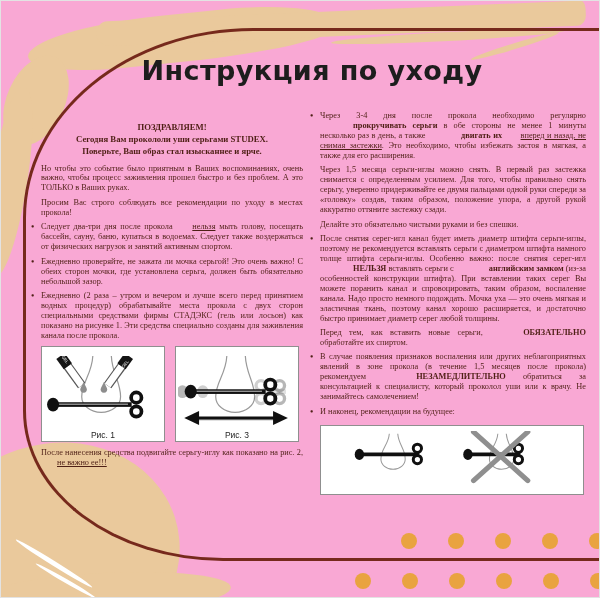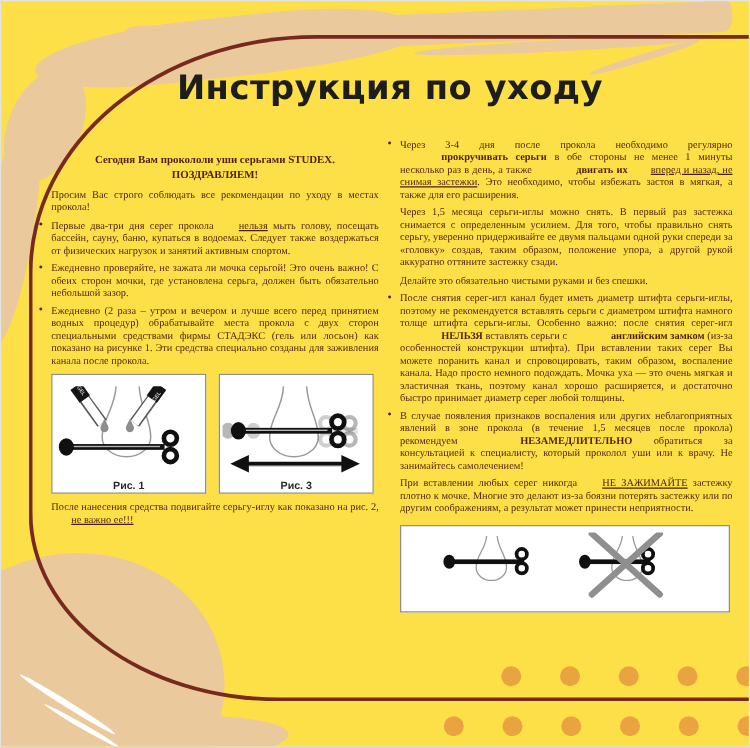--- a/index.html
+++ b/index.html
@@ -3,7 +3,7 @@
 <meta charset="utf-8">
 <style>
   html,body{margin:0;padding:0;background:#fff;}
-  .page{position:relative;width:600px;height:598px;background:#fde047;overflow:hidden;
+  .page{position:relative;width:600px;height:598px;background:#f9a8d4;overflow:hidden;
         border:1px solid #e3e3e3;box-sizing:border-box;
         font-family:"Liberation Serif","DejaVu Serif",serif;color:#4e1f15;}
   

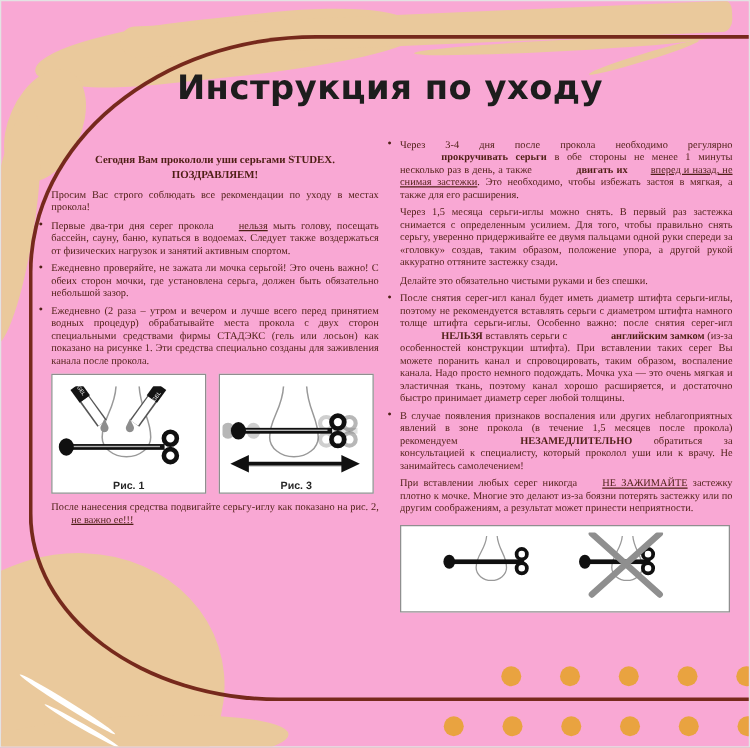--- a/index.html
+++ b/index.html
@@ -89,8 +89,8 @@
 
     <div class="col left">
       <div class="congrats">
+        <div>ПОЗДРАВЛЯЕМ!</div>
         <div>Сегодня Вам прокололи уши серьгами STUDEX.</div>
-        <div>ПОЗДРАВЛЯЕМ!</div>
       </div>
       <p class="para"><span>Просим Вас строго соблюдать все рекомендации по уходу в местах прокола!</span></p>
       <p class="para bullet"><span>Первые два-три дня серег прокола </span><span class="bu">нельзя</span><span> мыть голову, посещать бассейн, сауну, баню, купаться в водоемах. Следует также воздержаться от физических нагрузок и занятий активным спортом.</span></p>

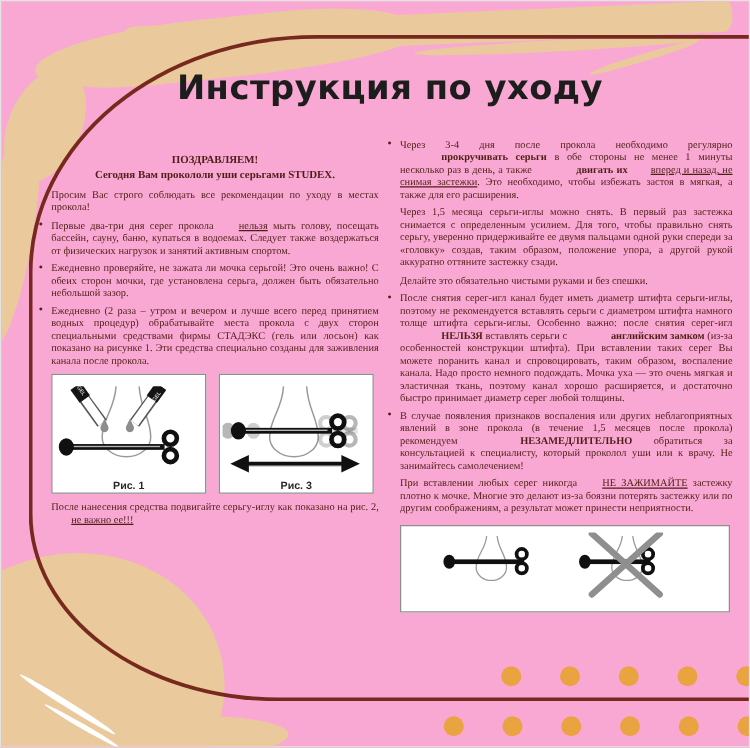--- a/index.html
+++ b/index.html
@@ -91,6 +91,7 @@
       <div class="congrats">
         <div>ПОЗДРАВЛЯЕМ!</div>
         <div>Сегодня Вам прокололи уши серьгами STUDEX.</div>
+        <div>Поверьте, Ваш образ стал изысканнее и ярче.</div>
       </div>
       <p class="para"><span>Просим Вас строго соблюдать все рекомендации по уходу в местах прокола!</span></p>
       <p class="para bullet"><span>Первые два-три дня серег прокола </span><span class="bu">нельзя</span><span> мыть голову, посещать бассейн, сауну, баню, купаться в водоемах. Следует также воздержаться от физических нагрузок и занятий активным спортом.</span></p>

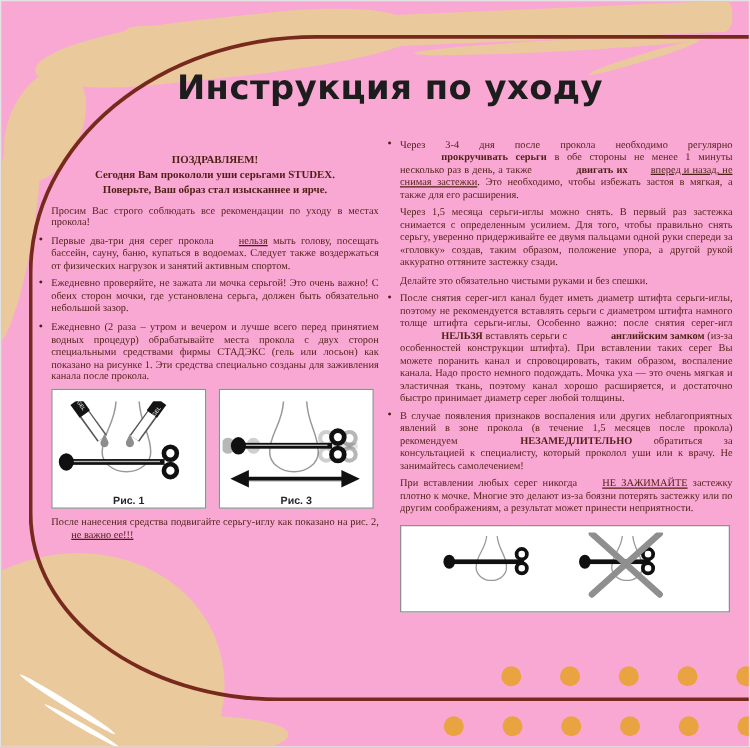--- a/index.html
+++ b/index.html
@@ -93,6 +93,7 @@
         <div>Сегодня Вам прокололи уши серьгами STUDEX.</div>
         <div>Поверьте, Ваш образ стал изысканнее и ярче.</div>
       </div>
+      <p class="para"><span>Но чтобы это событие было приятным в Ваших воспоминаниях, очень важно, чтобы процесс заживления прошел быстро и без проблем. А это ТОЛЬКО в Ваших руках.</span></p>
       <p class="para"><span>Просим Вас строго соблюдать все рекомендации по уходу в местах прокола!</span></p>
       <p class="para bullet"><span>Первые два-три дня серег прокола </span><span class="bu">нельзя</span><span> мыть голову, посещать бассейн, сауну, баню, купаться в водоемах. Следует также воздержаться от физических нагрузок и занятий активным спортом.</span></p>
       <p class="para bullet"><span>Ежедневно проверяйте, не зажата ли мочка серьгой! Это очень важно! С обеих сторон мочки, где установлена серьга, должен быть обязательно небольшой зазор.</span></p>

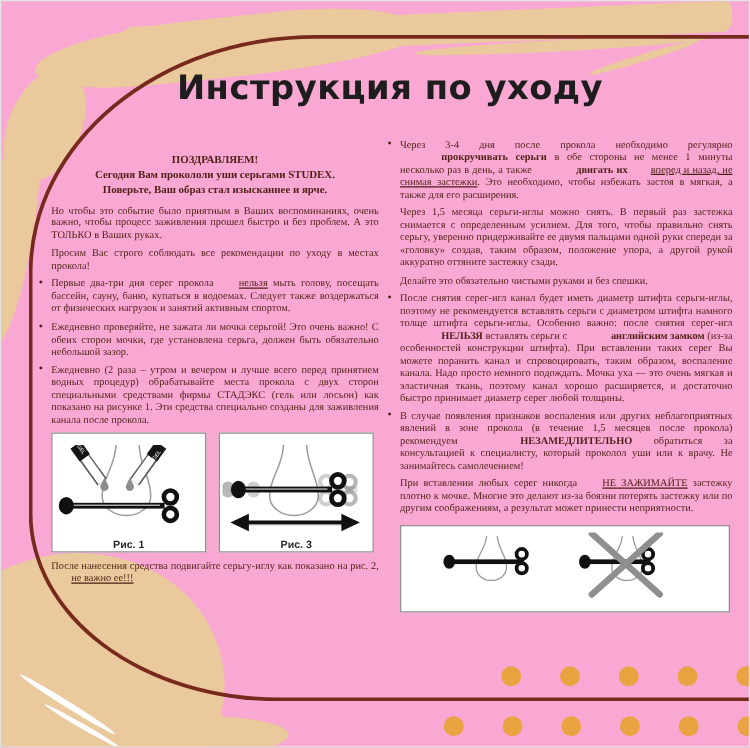--- a/index.html
+++ b/index.html
@@ -95,7 +95,7 @@
       </div>
       <p class="para"><span>Но чтобы это событие было приятным в Ваших воспоминаниях, очень важно, чтобы процесс заживления прошел быстро и без проблем. А это ТОЛЬКО в Ваших руках.</span></p>
       <p class="para"><span>Просим Вас строго соблюдать все рекомендации по уходу в местах прокола!</span></p>
-      <p class="para bullet"><span>Первые два-три дня серег прокола </span><span class="bu">нельзя</span><span> мыть голову, посещать бассейн, сауну, баню, купаться в водоемах. Следует также воздержаться от физических нагрузок и занятий активным спортом.</span></p>
+      <p class="para bullet"><span>Следует два-три дня после прокола </span><span class="bu">нельзя</span><span> мыть голову, посещать бассейн, сауну, баню, купаться в водоемах. Следует также воздержаться от физических нагрузок и занятий активным спортом.</span></p>
       <p class="para bullet"><span>Ежедневно проверяйте, не зажата ли мочка серьгой! Это очень важно! С обеих сторон мочки, где установлена серьга, должен быть обязательно небольшой зазор.</span></p>
       <p class="para bullet"><span>Ежедневно (2 раза – утром и вечером и лучше всего перед принятием водных процедур) обрабатывайте места прокола с двух сторон специальными средствами фирмы СТАДЭКС (гель или лосьон) как показано на рисунке 1. Эти средства специально созданы для заживления канала после прокола.</span></p>
 

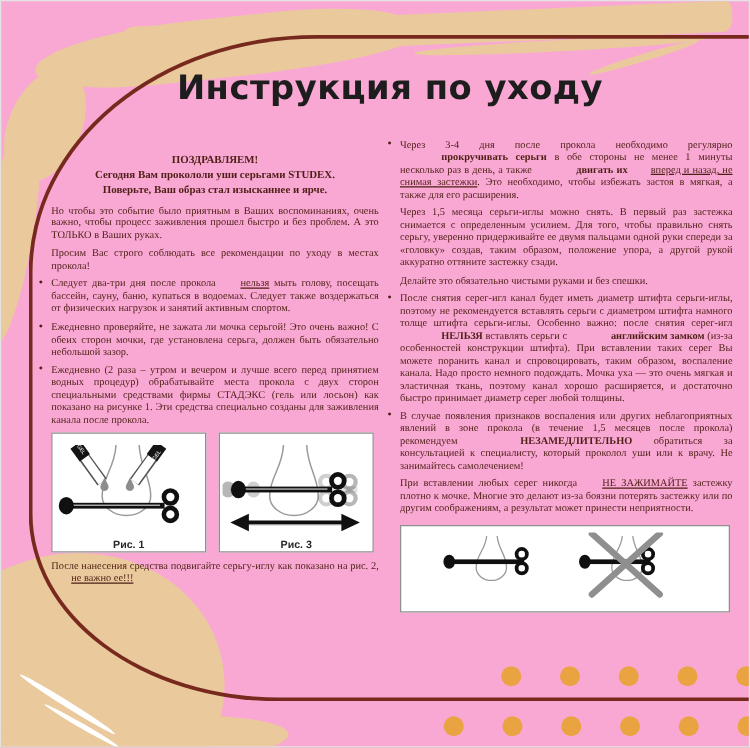--- a/index.html
+++ b/index.html
@@ -155,6 +155,7 @@
       <p class="para"><span>Через 1,5 месяца серьги-иглы можно снять. В первый раз застежка снимается с определенным усилием. Для того, чтобы правильно снять серьгу, уверенно придерживайте ее двумя пальцами одной руки спереди за «головку» создав, таким образом, положение упора, а другой рукой аккуратно оттяните застежку сзади.</span></p>
       <p class="para"><span>Делайте это обязательно чистыми руками и без спешки.</span></p>
       <p class="para bullet"><span>После снятия серег-игл канал будет иметь диаметр штифта серьги-иглы, поэтому не рекомендуется вставлять серьги с диаметром штифта намного толще штифта серьги-иглы. Особенно важно: после снятия серег-игл </span><span class="b">НЕЛЬЗЯ</span><span> вставлять серьги с </span><span class="b">английским замком</span><span> (из-за особенностей конструкции штифта). При вставлении таких серег Вы можете поранить канал и спровоцировать, таким образом, воспаление канала. Надо просто немного подождать. Мочка уха — это очень мягкая и эластичная ткань, поэтому канал хорошо расширяется, и достаточно быстро принимает диаметр серег любой толщины.</span></p>
+      <p class="para"><span>Перед тем, как вставить новые серьги, </span><span class="b">ОБЯЗАТЕЛЬНО</span><span> обработайте их спиртом.</span></p>
       <p class="para bullet"><span>В случае появления признаков воспаления или других неблагоприятных явлений в зоне прокола (в течение 1,5 месяцев после прокола) рекомендуем </span><span class="b">НЕЗАМЕДЛИТЕЛЬНО</span><span> обратиться за консультацией к специалисту, который проколол уши или к врачу. Не занимайтесь самолечением!</span></p>
       <p class="para"><span>При вставлении любых серег никогда </span><span class="bu">НЕ ЗАЖИМАЙТЕ</span><span> застежку плотно к мочке. Многие это делают из-за боязни потерять застежку или по другим соображениям, а результат может принести неприятности.</span></p>
 

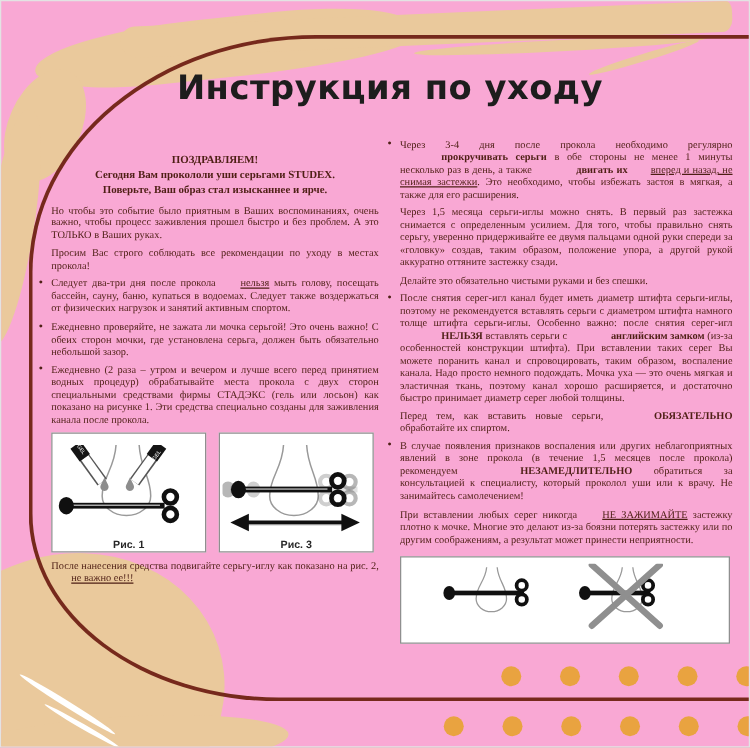--- a/index.html
+++ b/index.html
@@ -157,6 +157,7 @@
       <p class="para bullet"><span>После снятия серег-игл канал будет иметь диаметр штифта серьги-иглы, поэтому не рекомендуется вставлять серьги с диаметром штифта намного толще штифта серьги-иглы. Особенно важно: после снятия серег-игл </span><span class="b">НЕЛЬЗЯ</span><span> вставлять серьги с </span><span class="b">английским замком</span><span> (из-за особенностей конструкции штифта). При вставлении таких серег Вы можете поранить канал и спровоцировать, таким образом, воспаление канала. Надо просто немного подождать. Мочка уха — это очень мягкая и эластичная ткань, поэтому канал хорошо расширяется, и достаточно быстро принимает диаметр серег любой толщины.</span></p>
       <p class="para"><span>Перед тем, как вставить новые серьги, </span><span class="b">ОБЯЗАТЕЛЬНО</span><span> обработайте их спиртом.</span></p>
       <p class="para bullet"><span>В случае появления признаков воспаления или других неблагоприятных явлений в зоне прокола (в течение 1,5 месяцев после прокола) рекомендуем </span><span class="b">НЕЗАМЕДЛИТЕЛЬНО</span><span> обратиться за консультацией к специалисту, который проколол уши или к врачу. Не занимайтесь самолечением!</span></p>
+      <p class="para bullet"><span>И наконец, рекомендации на будущее:</span></p>
       <p class="para"><span>При вставлении любых серег никогда </span><span class="bu">НЕ ЗАЖИМАЙТЕ</span><span> застежку плотно к мочке. Многие это делают из-за боязни потерять застежку или по другим соображениям, а результат может принести неприятности.</span></p>
 
       <div class="figwide">

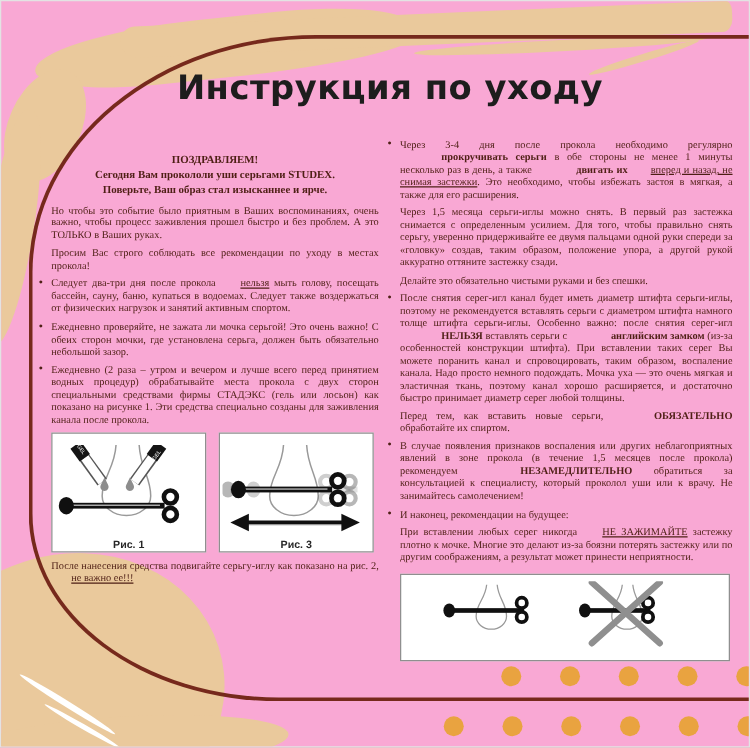--- a/index.html
+++ b/index.html
@@ -158,7 +158,6 @@
       <p class="para"><span>Перед тем, как вставить новые серьги, </span><span class="b">ОБЯЗАТЕЛЬНО</span><span> обработайте их спиртом.</span></p>
       <p class="para bullet"><span>В случае появления признаков воспаления или других неблагоприятных явлений в зоне прокола (в течение 1,5 месяцев после прокола) рекомендуем </span><span class="b">НЕЗАМЕДЛИТЕЛЬНО</span><span> обратиться за консультацией к специалисту, который проколол уши или к врачу. Не занимайтесь самолечением!</span></p>
       <p class="para bullet"><span>И наконец, рекомендации на будущее:</span></p>
-      <p class="para"><span>При вставлении любых серег никогда </span><span class="bu">НЕ ЗАЖИМАЙТЕ</span><span> застежку плотно к мочке. Многие это делают из-за боязни потерять застежку или по другим соображениям, а результат может принести неприятности.</span></p>
 
       <div class="figwide">
         <svg width="240" height="58" viewBox="0 0 250 62">

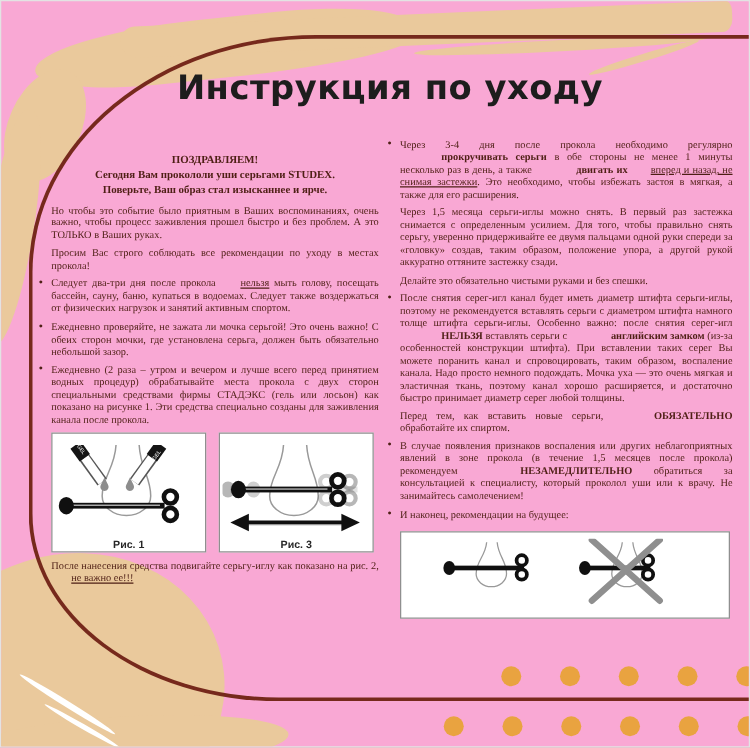--- a/index.html
+++ b/index.html
@@ -46,7 +46,7 @@
   .figrow{display:flex;gap:10px;margin:5px 0 6px;}
   .figbox{margin:0;width:124px;height:96px;border:1px solid #8f8f8f;background:#fff;box-sizing:border-box;
           display:flex;flex-direction:column;align-items:center;justify-content:flex-end;padding:2px 2px 1px;}
-  .figbox figcaption{font-family:"Liberation Sans",sans-serif;font-weight:700;font-size:8.5px;color:#262626;text-align:center;}
+  .figbox figcaption{font-family:"Liberation Sans",sans-serif;font-weight:400;font-size:8.5px;color:#262626;text-align:center;}
   .figwide{margin:8px 0 0;width:264px;height:70px;border:1px solid #8f8f8f;background:#fff;box-sizing:border-box;
            display:flex;align-items:center;justify-content:center;}
 </style>

